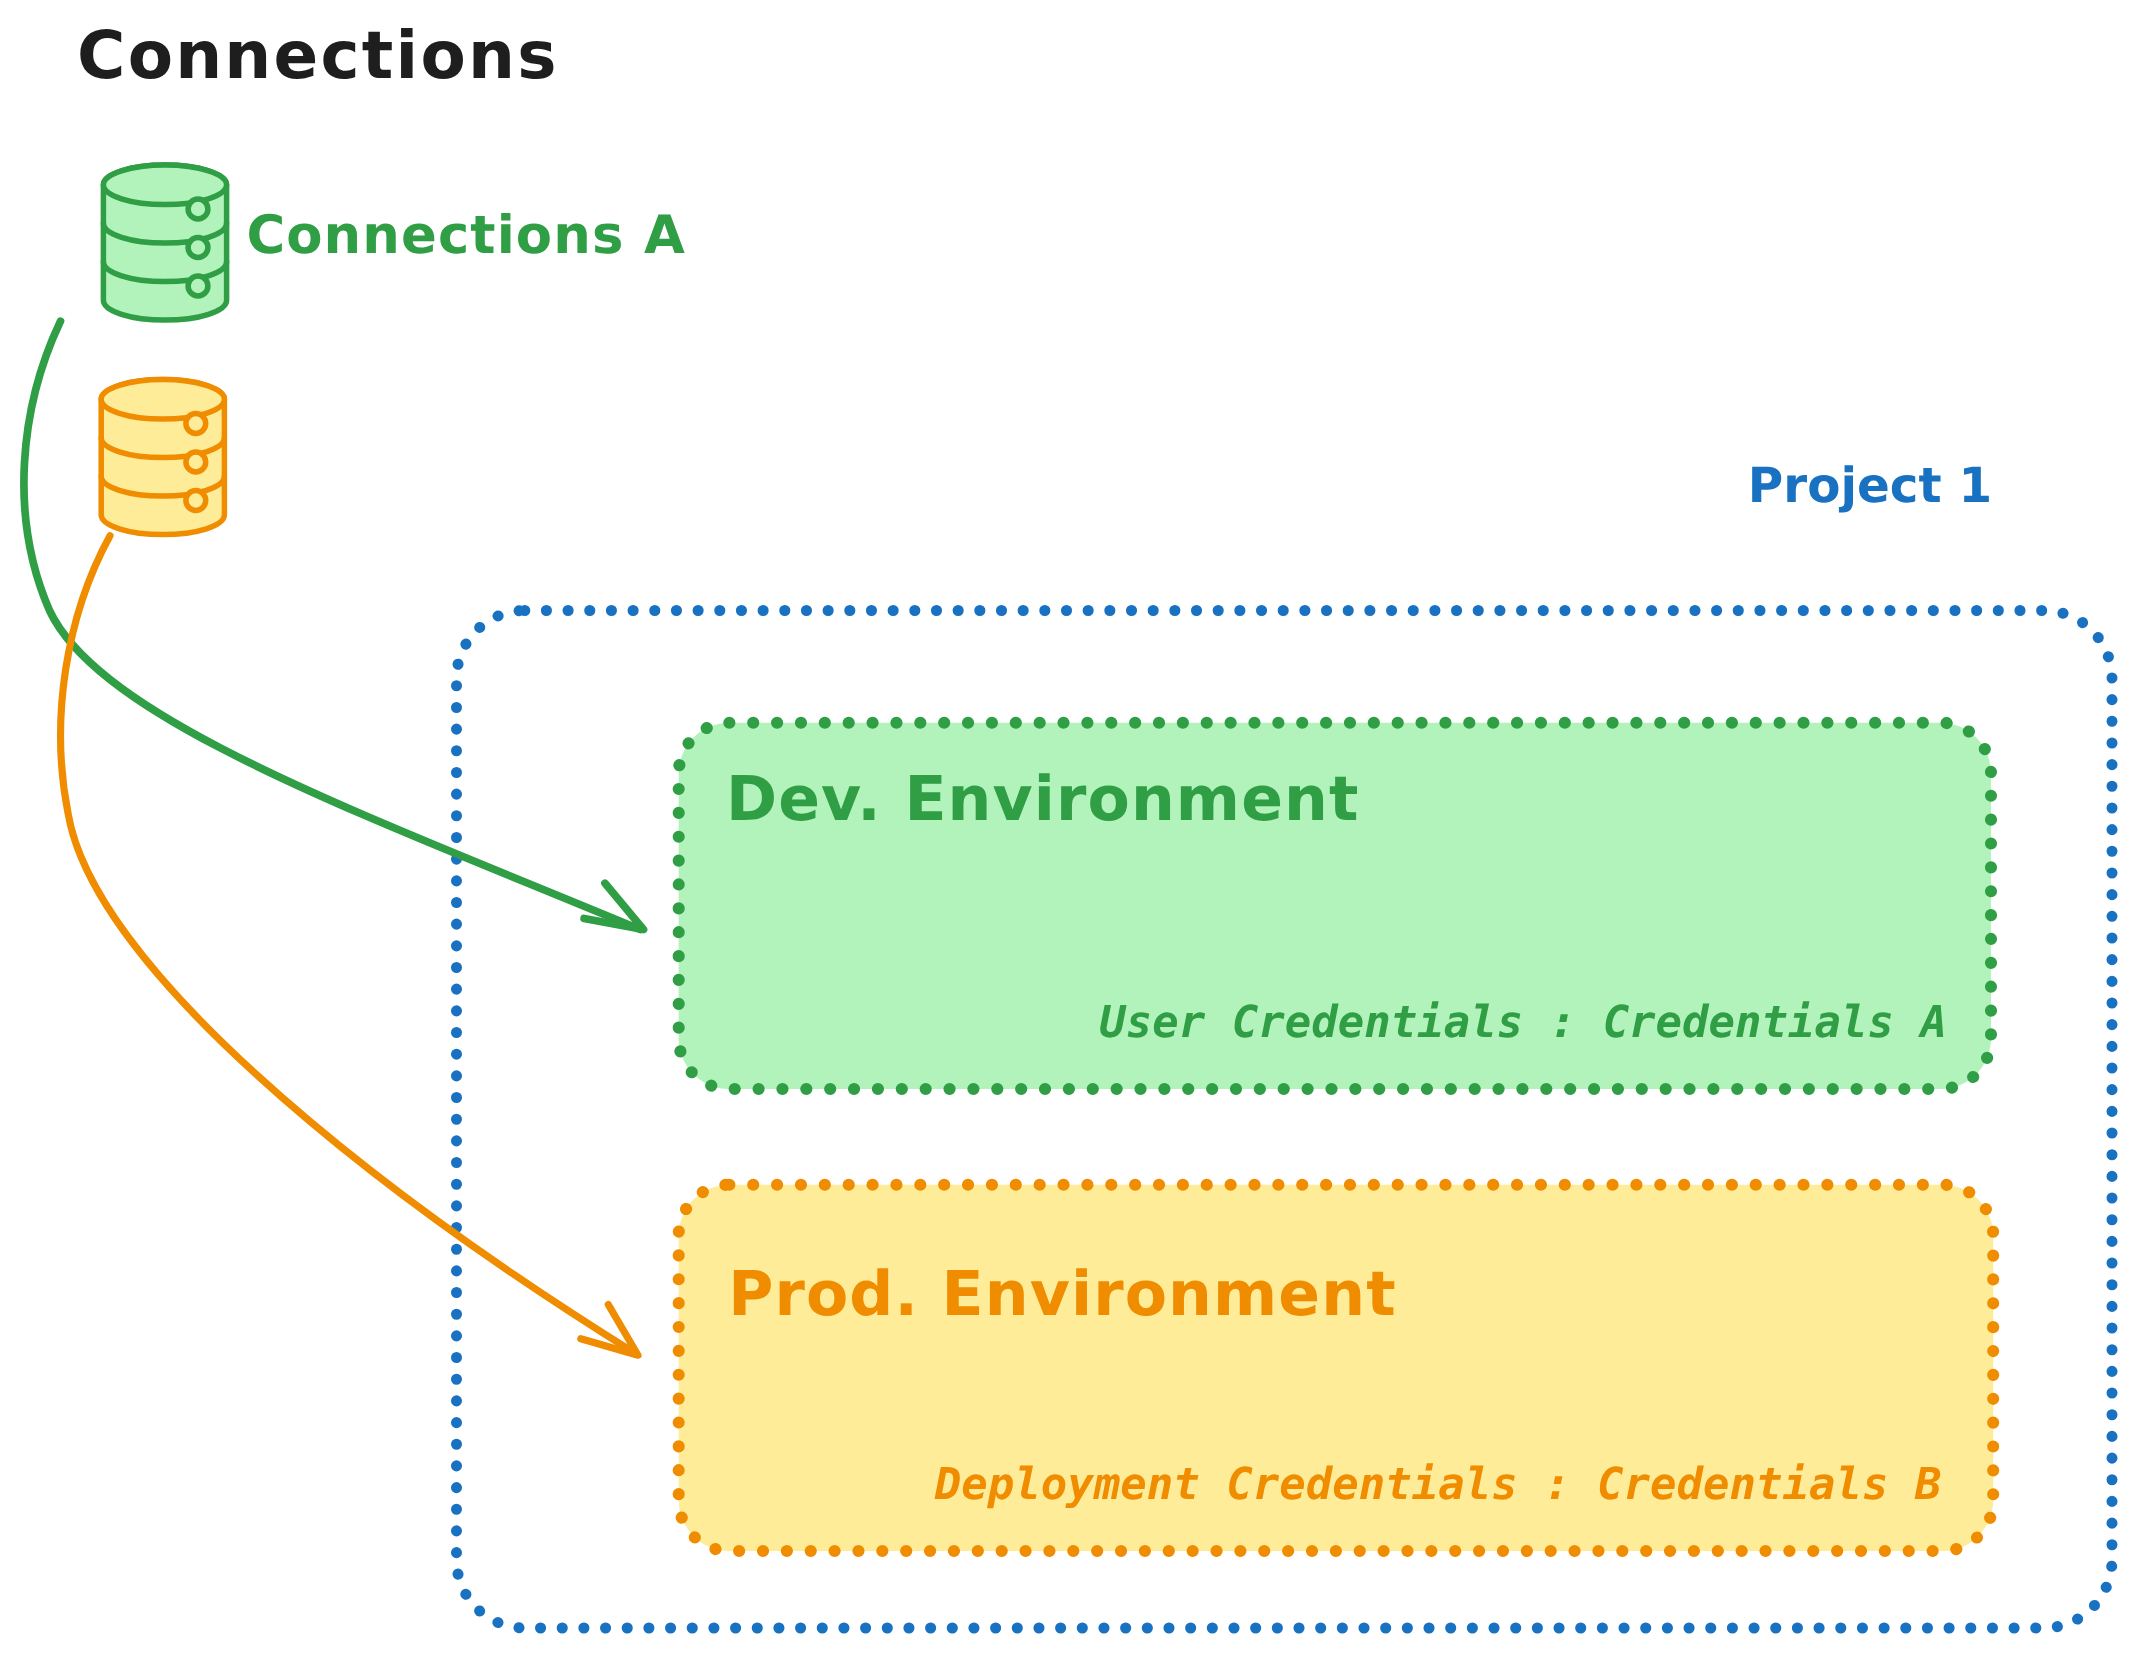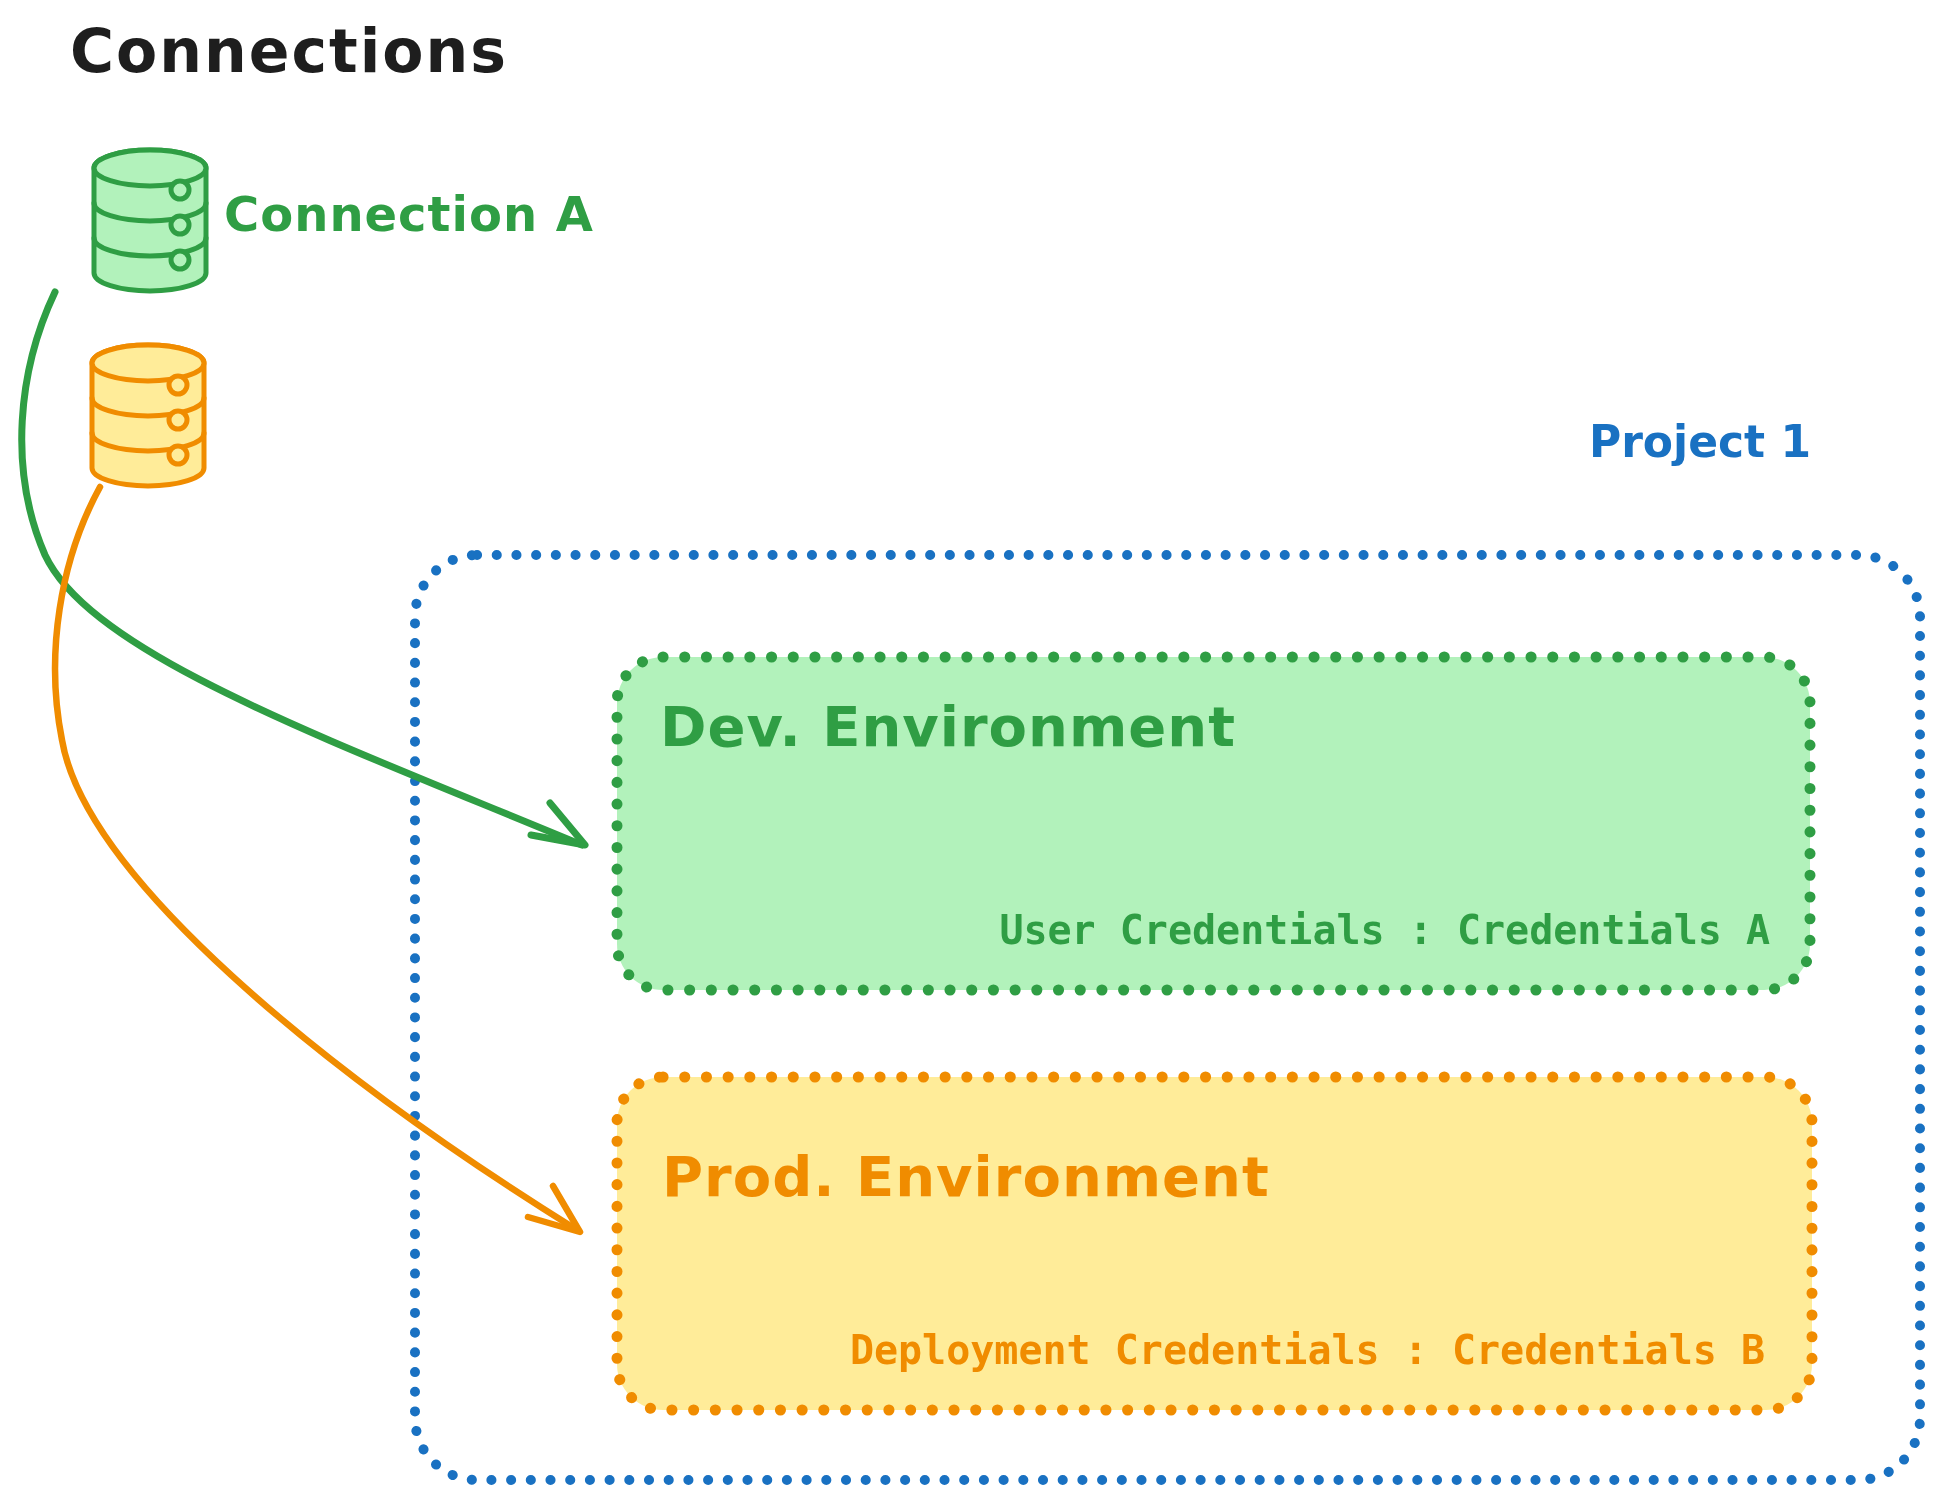--- a/index.html
+++ b/index.html
@@ -141,7 +141,7 @@
 
   <div class="txt title">Connections</div>
 
-  <div class="txt conn-label conn-a-label">Connection A</div>
+  <div class="txt conn-label conn-a-label">Connections A</div>
 
 
   <div class="txt project-label">Project 1</div>

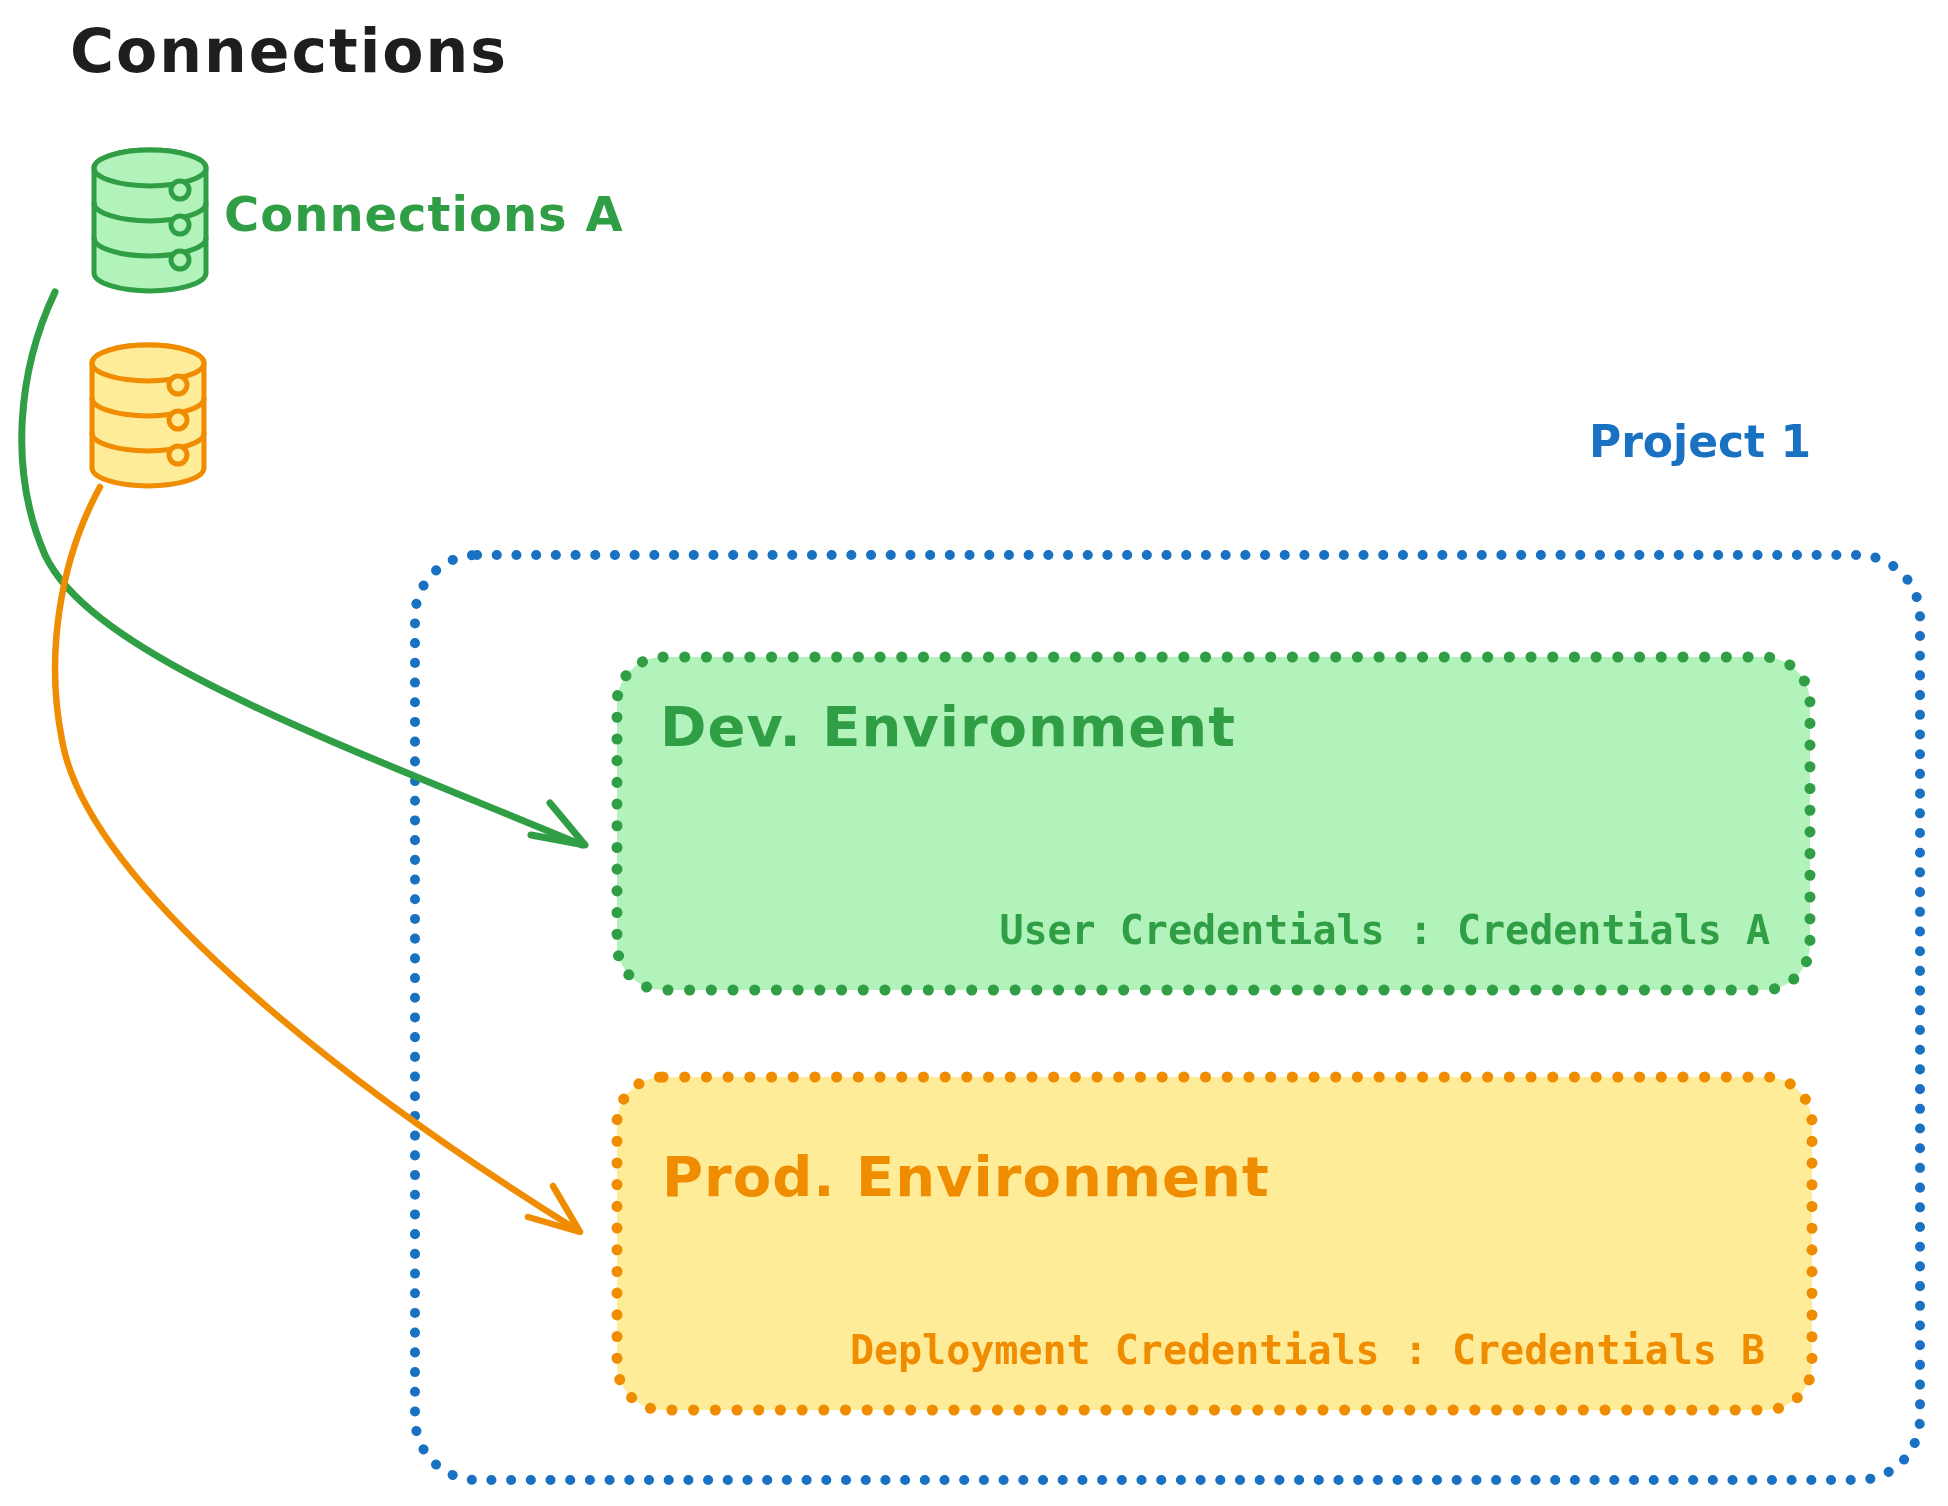--- a/index.html
+++ b/index.html
@@ -63,6 +63,7 @@
     font-size: 40px;
     font-weight: 600;
     text-align: right;
+    font-style: italic;
   }
   .dev-cred  { right: 158px; top: 908px;  color: var(--green); }
   .prod-cred { right: 163px; top: 1328px; color: var(--orange); }

